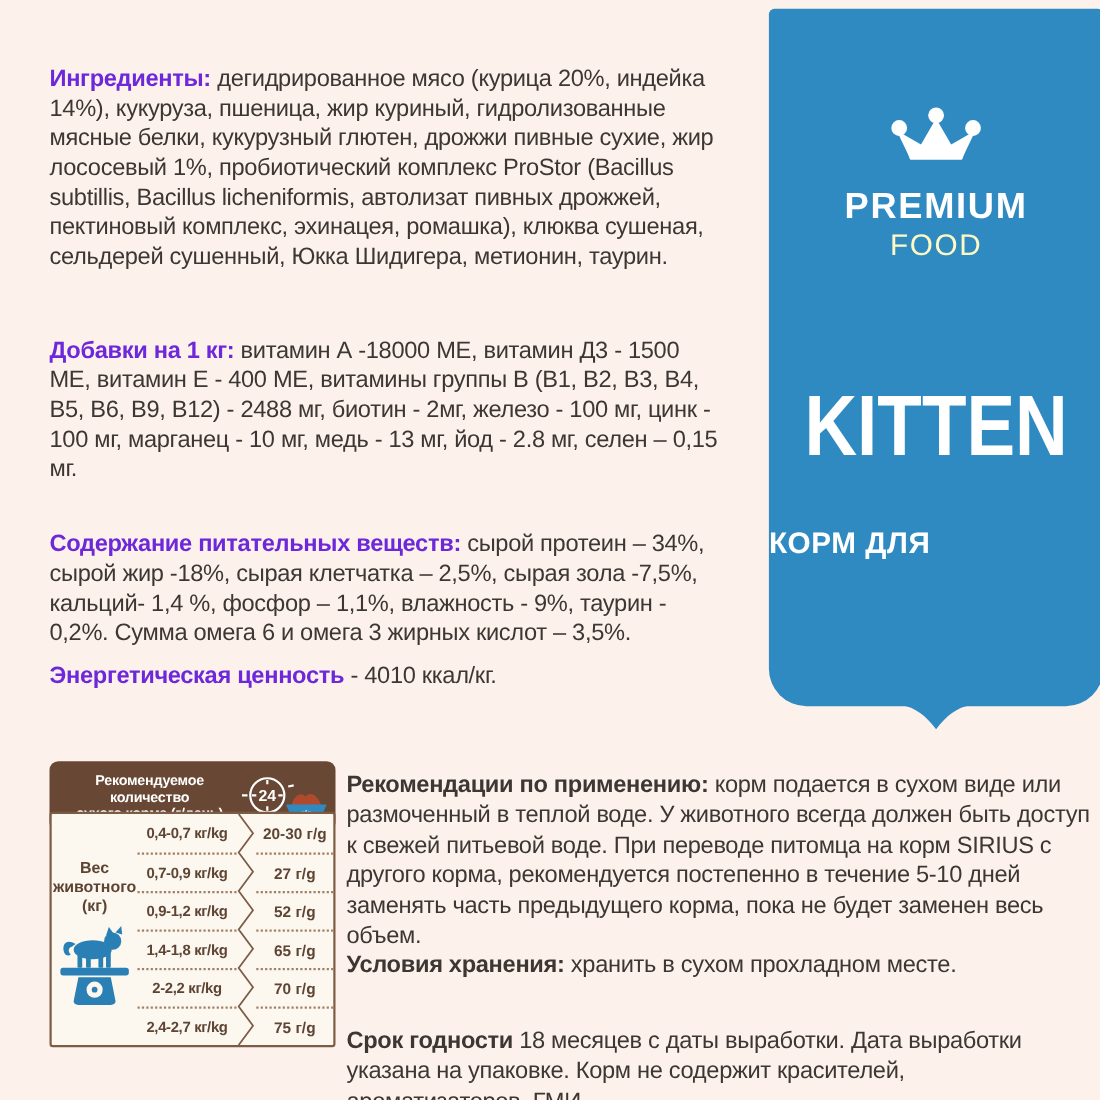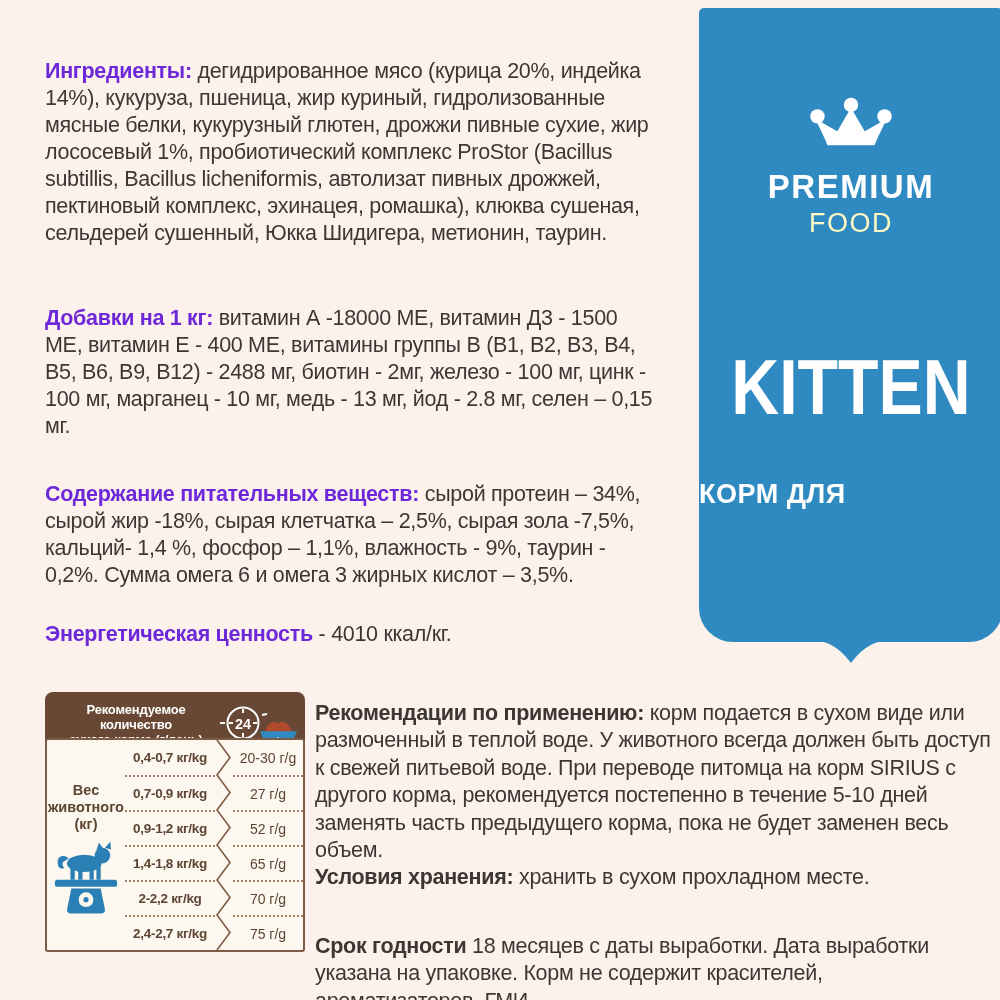--- a/index.html
+++ b/index.html
@@ -76,7 +76,7 @@
     <span>сырой протеин – 34%, сырой жир -18%, сырая клетчатка – 2,5%, сырая зола -7,5%, кальций- 1,4 %, фосфор – 1,1%, влажность - 9%, таурин - 0,2%. Сумма омега 6 и омега 3 жирных кислот – 3,5%.</span>
   </p>
 
-  <p class="sec" style="top:599px;">
+  <p class="sec" style="top:579px;">
     <b>Энергетическая ценность</b>
     <span>- 4010 ккал/кг.</span>
   </p>

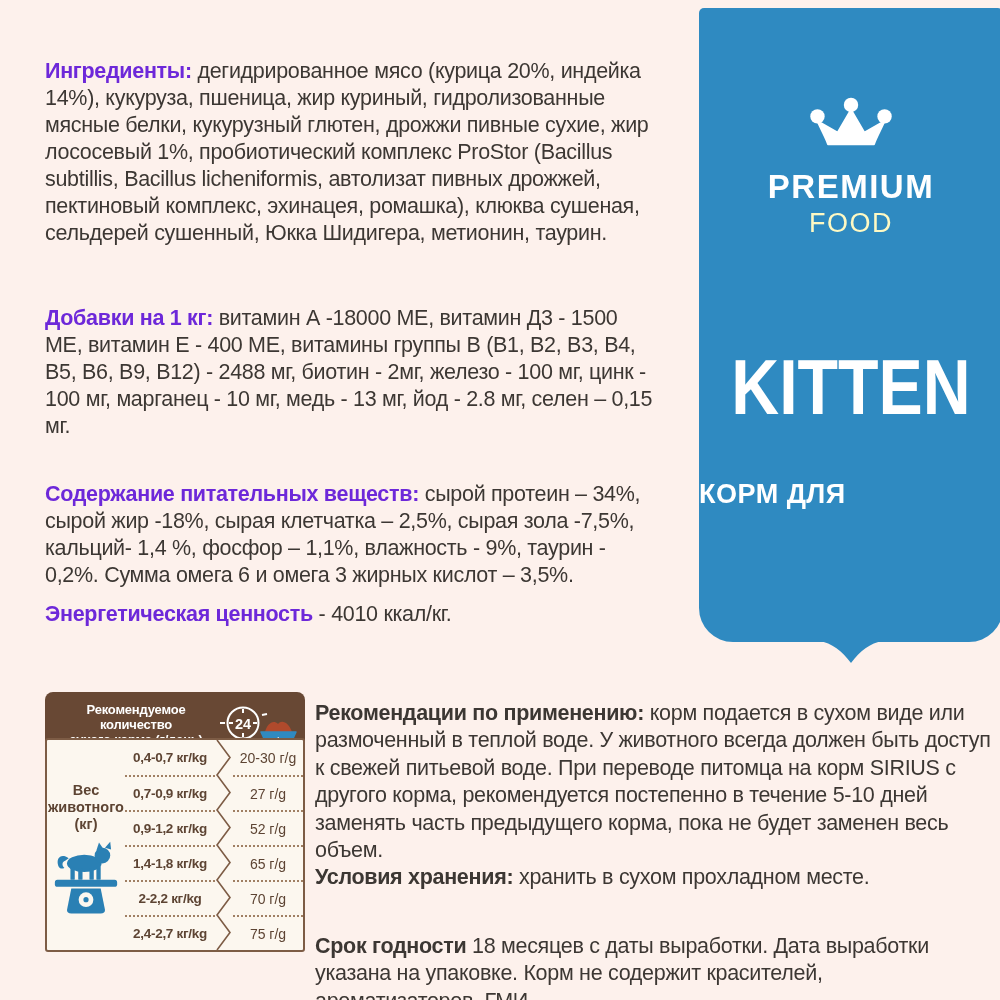--- a/index.html
+++ b/index.html
@@ -52,7 +52,7 @@
           font-size:13.5px; font-weight:bold; letter-spacing:-0.3px;}
   .cell-gap{width:18px;}
   .cell-a{flex:1; display:flex; align-items:center; justify-content:center;
-          font-size:14px; font-weight:normal;}
+          font-size:14px; font-weight:bold;}
   .t-row + .t-row .cell-w, .t-row + .t-row .cell-a{border-top:2px dotted #a07f63;}
   .zigzag{position:absolute; left:168px; top:0;}
 </style>

